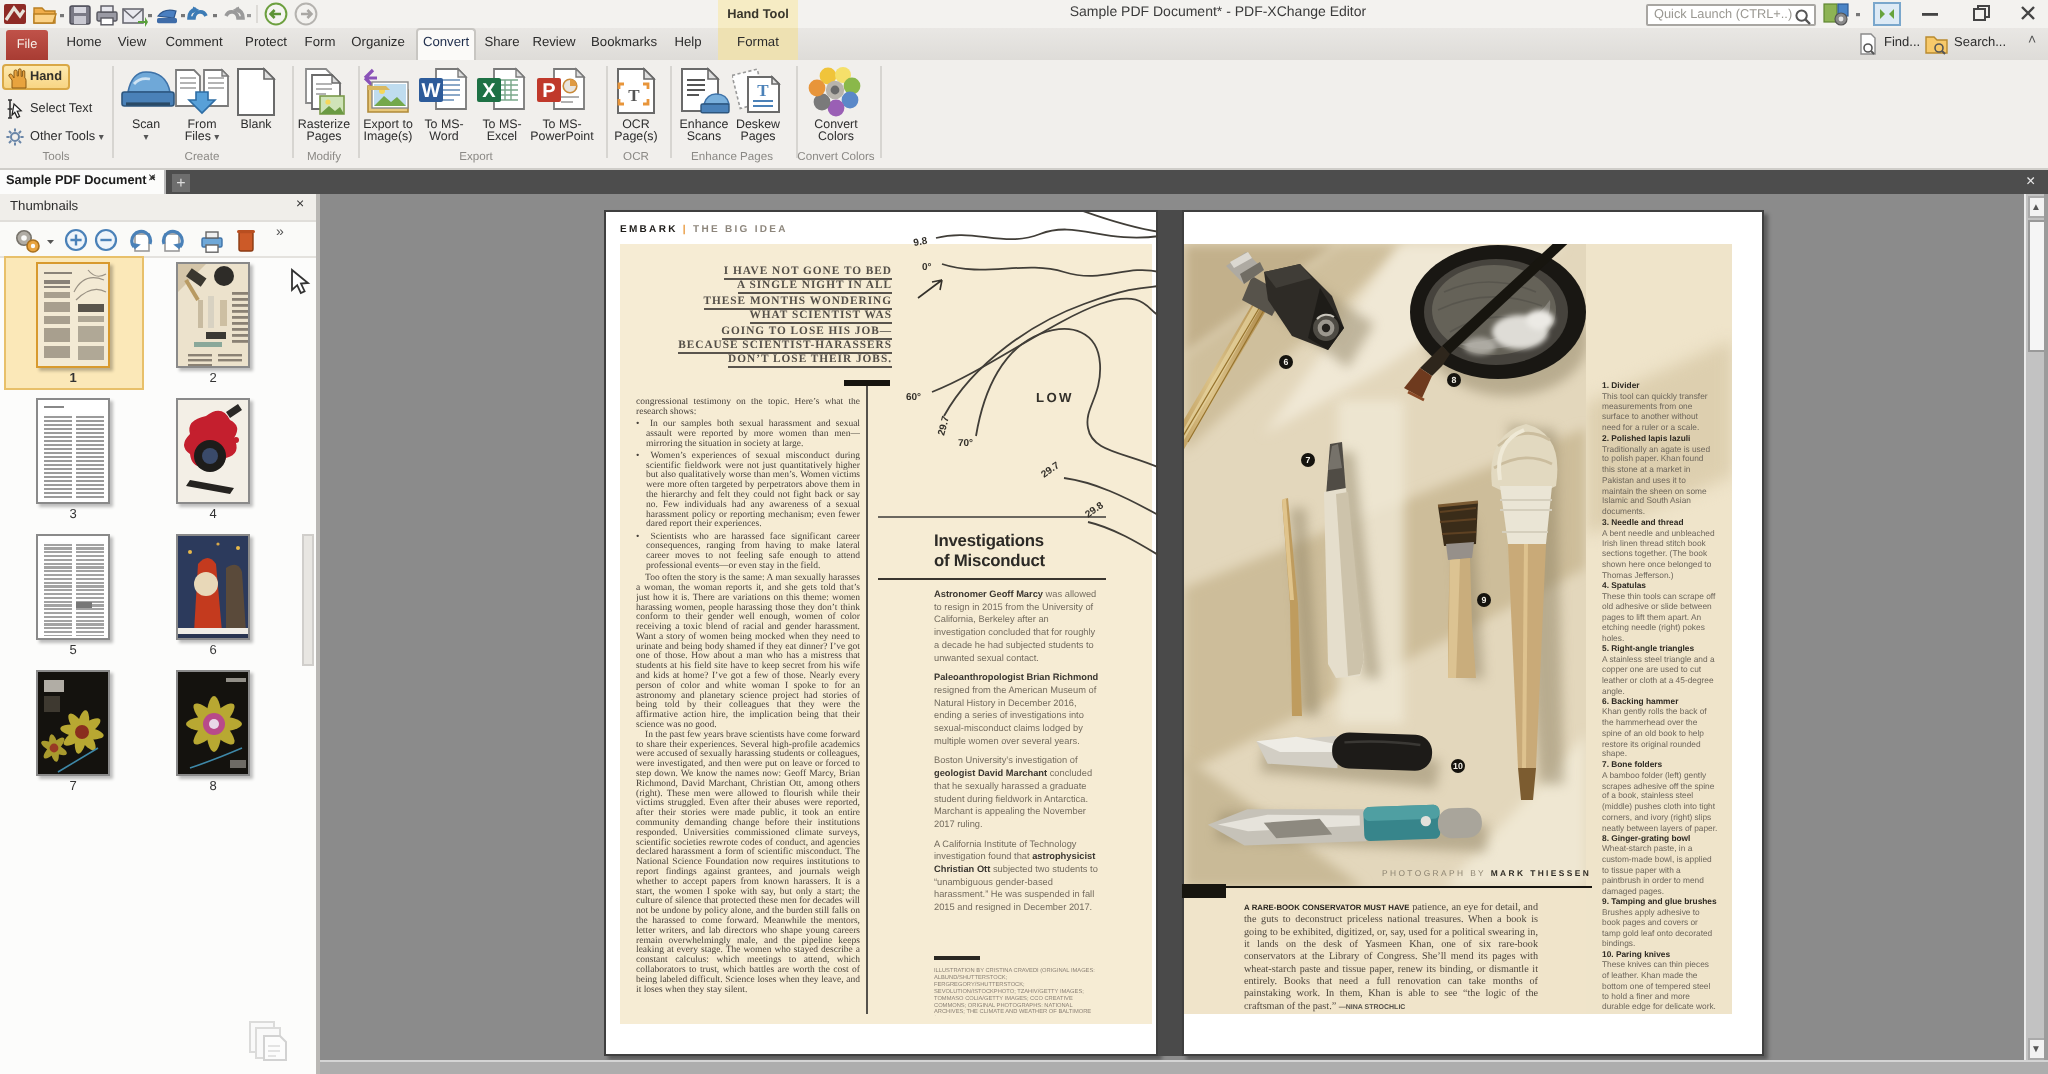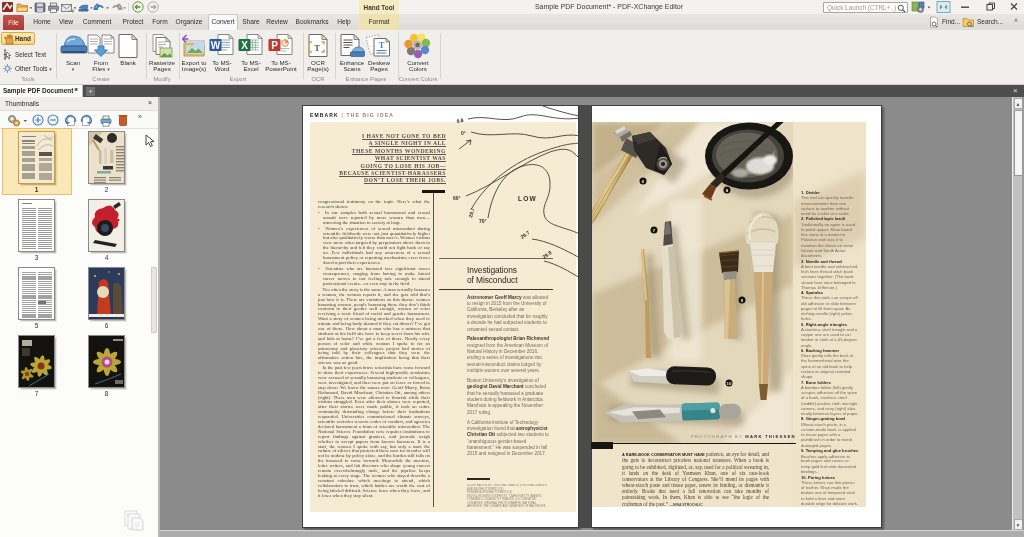--- a/index.html
+++ b/index.html
@@ -542,7 +542,7 @@
 
       <div class="abs" style="left:136px;top:151.5px;width:114px;height:0.7px;background:#6b675f;"></div>
       <div class="abs" style="left:136px;top:183px;width:114px;height:1px;background:#3a362f;"></div>
-      <div class="abs" style="left:164px;top:160px;font-size:8.4px;font-weight:normal;color:#2c2a26;line-height:9.6px;letter-spacing:-0.1px;">Investigations<br>of Misconduct</div>
+      <div class="abs" style="left:164px;top:160px;font-size:8.4px;font-weight:bold;color:#2c2a26;line-height:9.6px;letter-spacing:-0.1px;">Investigations<br>of Misconduct</div>
       <div class="abs" style="left:164px;top:188px;width:83px;height:185px;overflow:hidden;">
         <div style="width:166px;transform:scale(0.5);transform-origin:0 0;font-size:9.3px;line-height:12.7px;color:#746c5f;">
           <p style="margin:0 0 7px 0;"><b style="color:#3b3731;">Astronomer Geoff Marcy</b> was allowed to resign in 2015 from the University of California, Berkeley after an investigation concluded that for roughly a decade he had subjected students to unwanted sexual contact.</p>

